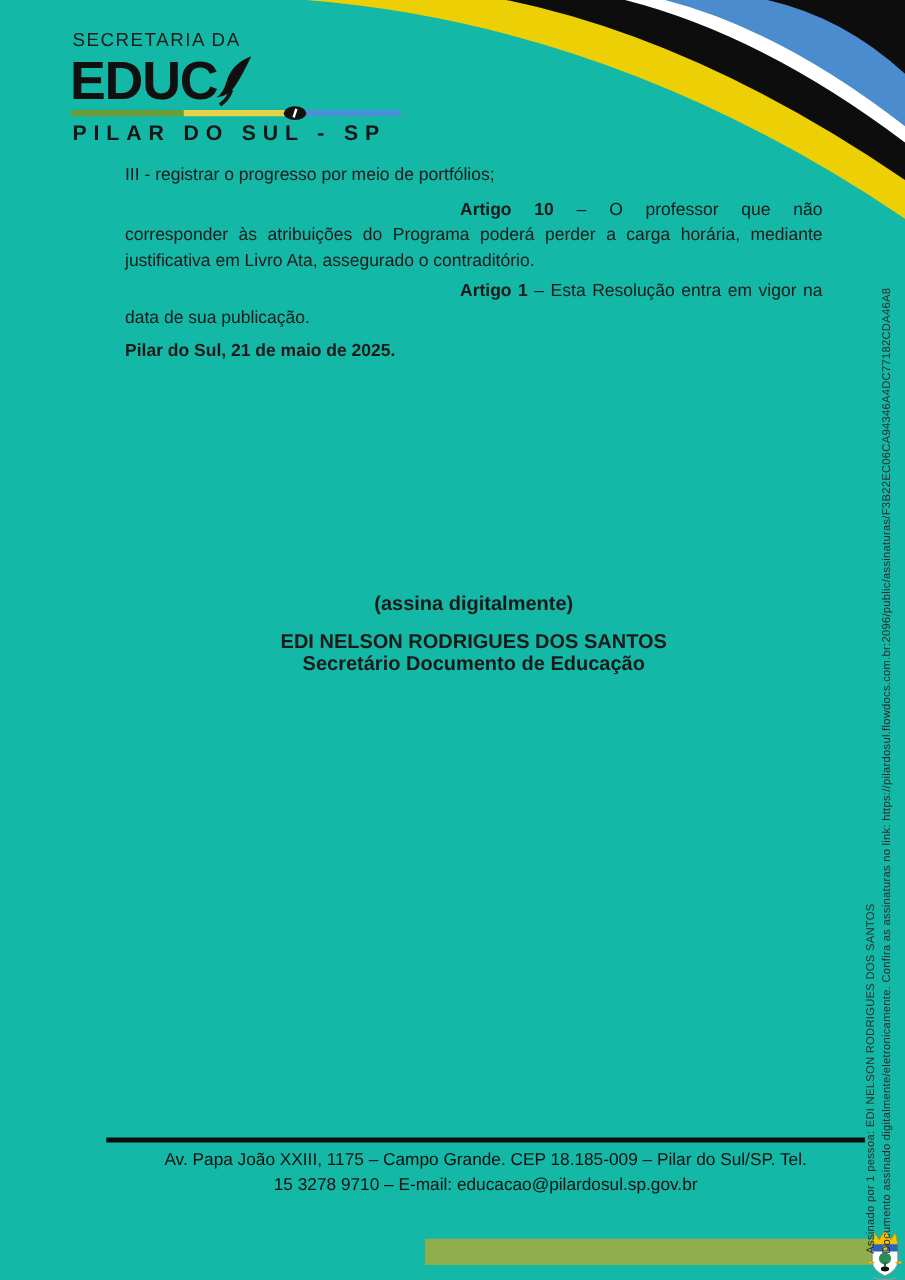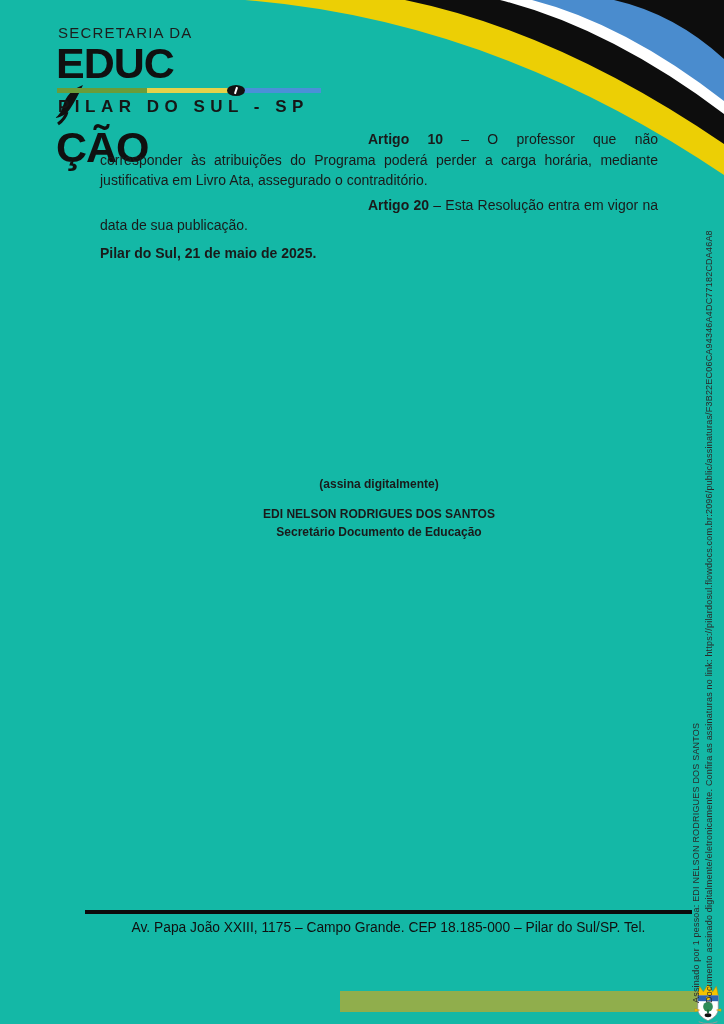--- a/index.html
+++ b/index.html
@@ -13,7 +13,7 @@
   
   .logo{position:absolute;left:56px;top:24px;width:270px;}
   .logo-secretaria{font-size:15px;letter-spacing:1.2px;color:#1d1d1d;margin:0 0 1px 2px;}
-  .logo-wordmark{display:flex;font-size:43px;font-weight:900;letter-spacing:-1px;color:#101010;line-height:42px;height:44px;flex-direction:column;}
+  .logo-wordmark{display:flex;align-items:flex-end;font-size:43px;font-weight:900;letter-spacing:-1px;color:#101010;line-height:42px;height:44px;}
   .logo-swoosh{display:inline-block;width:30px;height:42px;margin:0 -2px;}
   .logo-bar{position:relative;display:flex;width:264px;height:5px;margin:2px 0 4px 1px;}
   .logo-bar .seg-green{width:90px;height:5px;background:#6a9c39;}

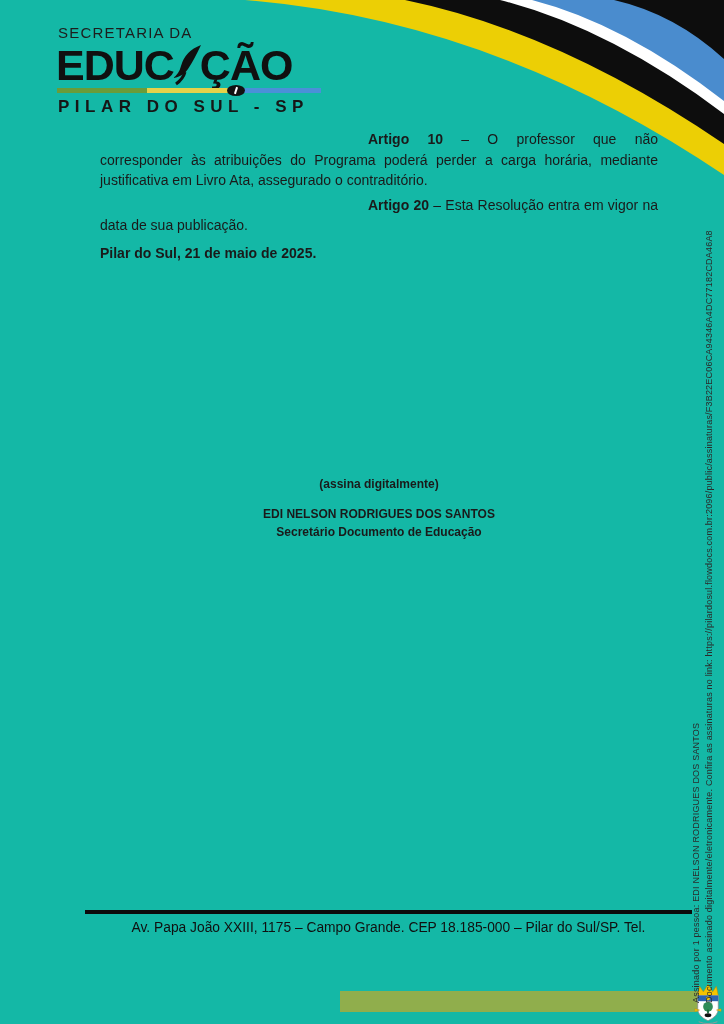--- a/index.html
+++ b/index.html
@@ -67,7 +67,6 @@
             <path d="M29,1 Q13,7 9,22 Q7,30 1,34 Q11,33 16,25 Q22,16 29,1 Z" fill="#101010"></path>
             <path d="M4,40 Q11,35 13,28" stroke="#101010" stroke-width="3" fill="none"></path>
           </svg></span>
-        <span>ÇÃO</span>
     </div>
     <div class="logo-bar">
       <span class="seg-green"></span>

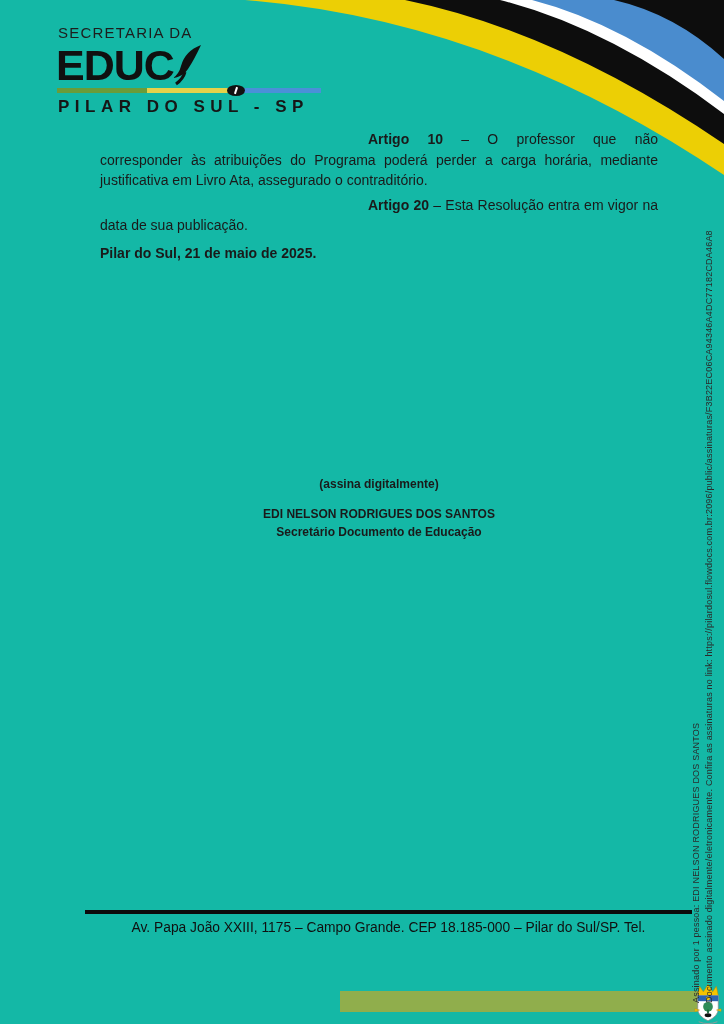--- a/index.html
+++ b/index.html
@@ -78,6 +78,7 @@
   </div>
 
   <div class="doc-body">
+    <p>III - registrar o progresso por meio de portfólios;</p>
     <p class="article art10"><span class="b">Artigo 10</span> <span>– O professor que não corresponder às atribuições do Programa poderá perder a carga horária, mediante justificativa em Livro Ata, assegurado o contraditório.</span></p>
     <p class="article"><span class="b">Artigo 20</span> <span>– Esta Resolução entra em vigor na data de sua publicação.</span></p>
     <p class="dateline">Pilar do Sul, 21 de maio de 2025.</p>

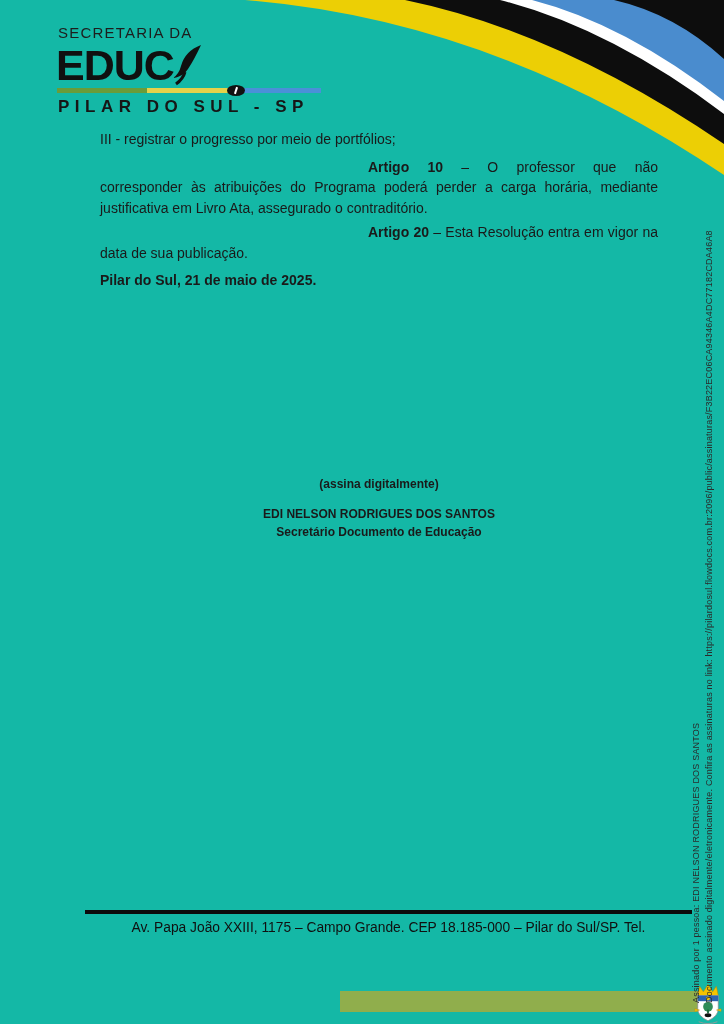--- a/index.html
+++ b/index.html
@@ -80,7 +80,7 @@
   <div class="doc-body">
     <p>III - registrar o progresso por meio de portfólios;</p>
     <p class="article art10"><span class="b">Artigo 10</span> <span>– O professor que não corresponder às atribuições do Programa poderá perder a carga horária, mediante justificativa em Livro Ata, assegurado o contraditório.</span></p>
-    <p class="article"><span class="b">Artigo 20</span> <span>– Esta Resolução entra em vigor na data de sua publicação.</span></p>
+    <p class="article"><span class="b">Artigo 1</span> <span>– Esta Resolução entra em vigor na data de sua publicação.</span></p>
     <p class="dateline">Pilar do Sul, 21 de maio de 2025.</p>
   </div>
 

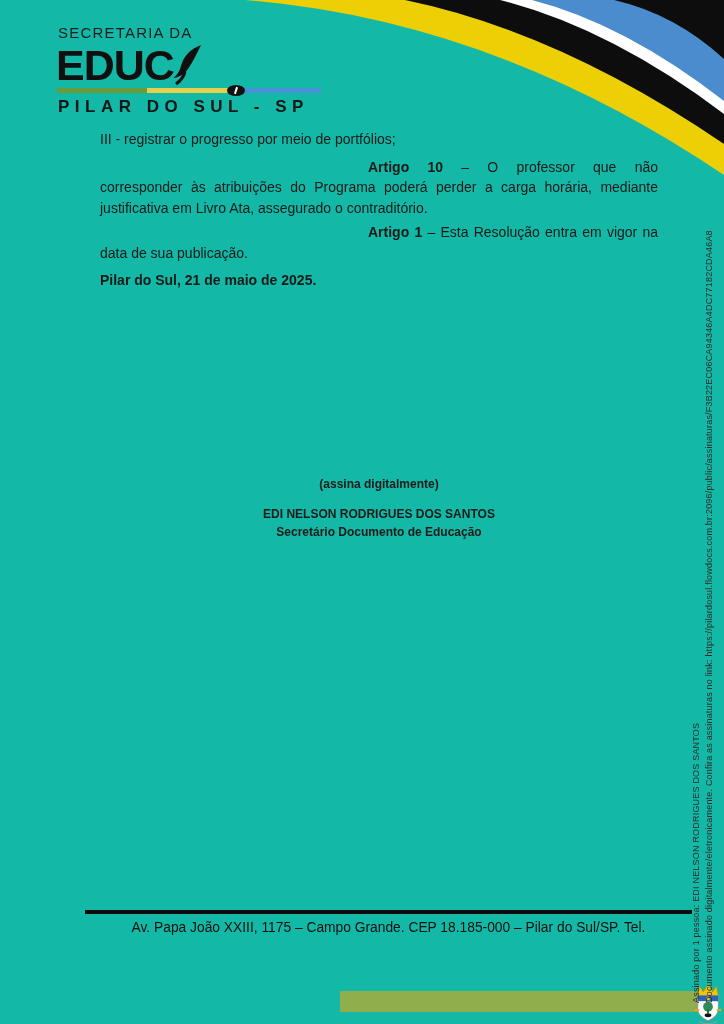--- a/index.html
+++ b/index.html
@@ -31,7 +31,7 @@
   .b{font-weight:700;}
   .dateline{font-weight:700;margin-left:268px;}
   
-  .signature{position:absolute;left:100px;top:474px;width:558px;text-align:center;font-weight:700;font-size:12px;line-height:20.5px;}
+  .signature{position:absolute;left:100px;top:474px;width:558px;text-align:center;font-weight:700;font-size:16px;line-height:20.5px;}
   .sig-note{margin:0 0 10px 0;}
   .sig-name{margin:0;line-height:18px;text-align:center;}
   .sig-title{margin:0;line-height:18px;}

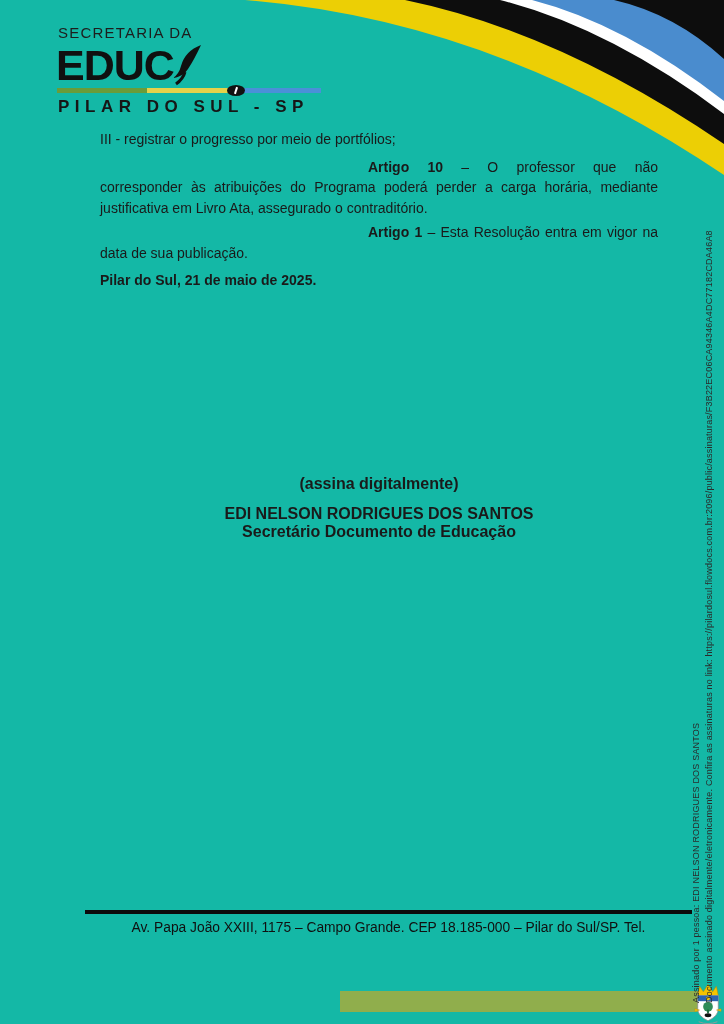--- a/index.html
+++ b/index.html
@@ -92,7 +92,7 @@
 
   <div class="footer-rule"></div>
   <div class="footer-text">
-    <p>Av. Papa João XXIII, 1175 – Campo Grande. CEP 18.185-000 – Pilar do Sul/SP. Tel.</p>
+    <p>Av. Papa João XXIII, 1175 – Campo Grande. CEP 18.185-009 – Pilar do Sul/SP. Tel.</p>
   </div>
   <div class="footer-band"></div>
 

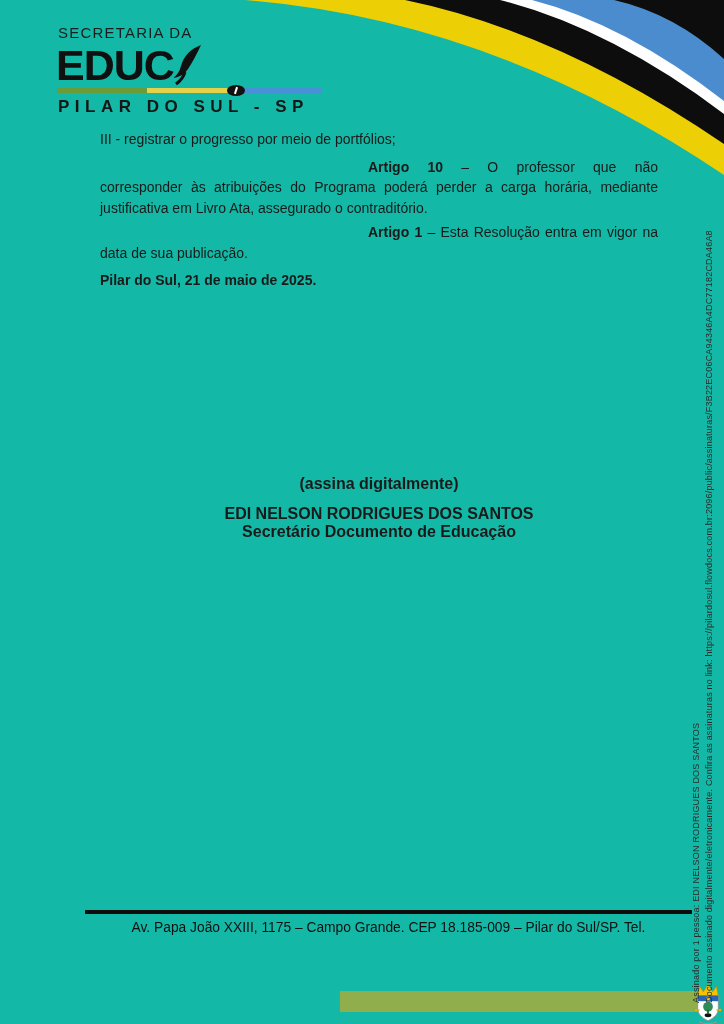--- a/index.html
+++ b/index.html
@@ -93,6 +93,7 @@
   <div class="footer-rule"></div>
   <div class="footer-text">
     <p>Av. Papa João XXIII, 1175 – Campo Grande. CEP 18.185-009 – Pilar do Sul/SP. Tel.</p>
+    <p>15 3278 9710 – E-mail: educacao@pilardosul.sp.gov.br</p>
   </div>
   <div class="footer-band"></div>
 

